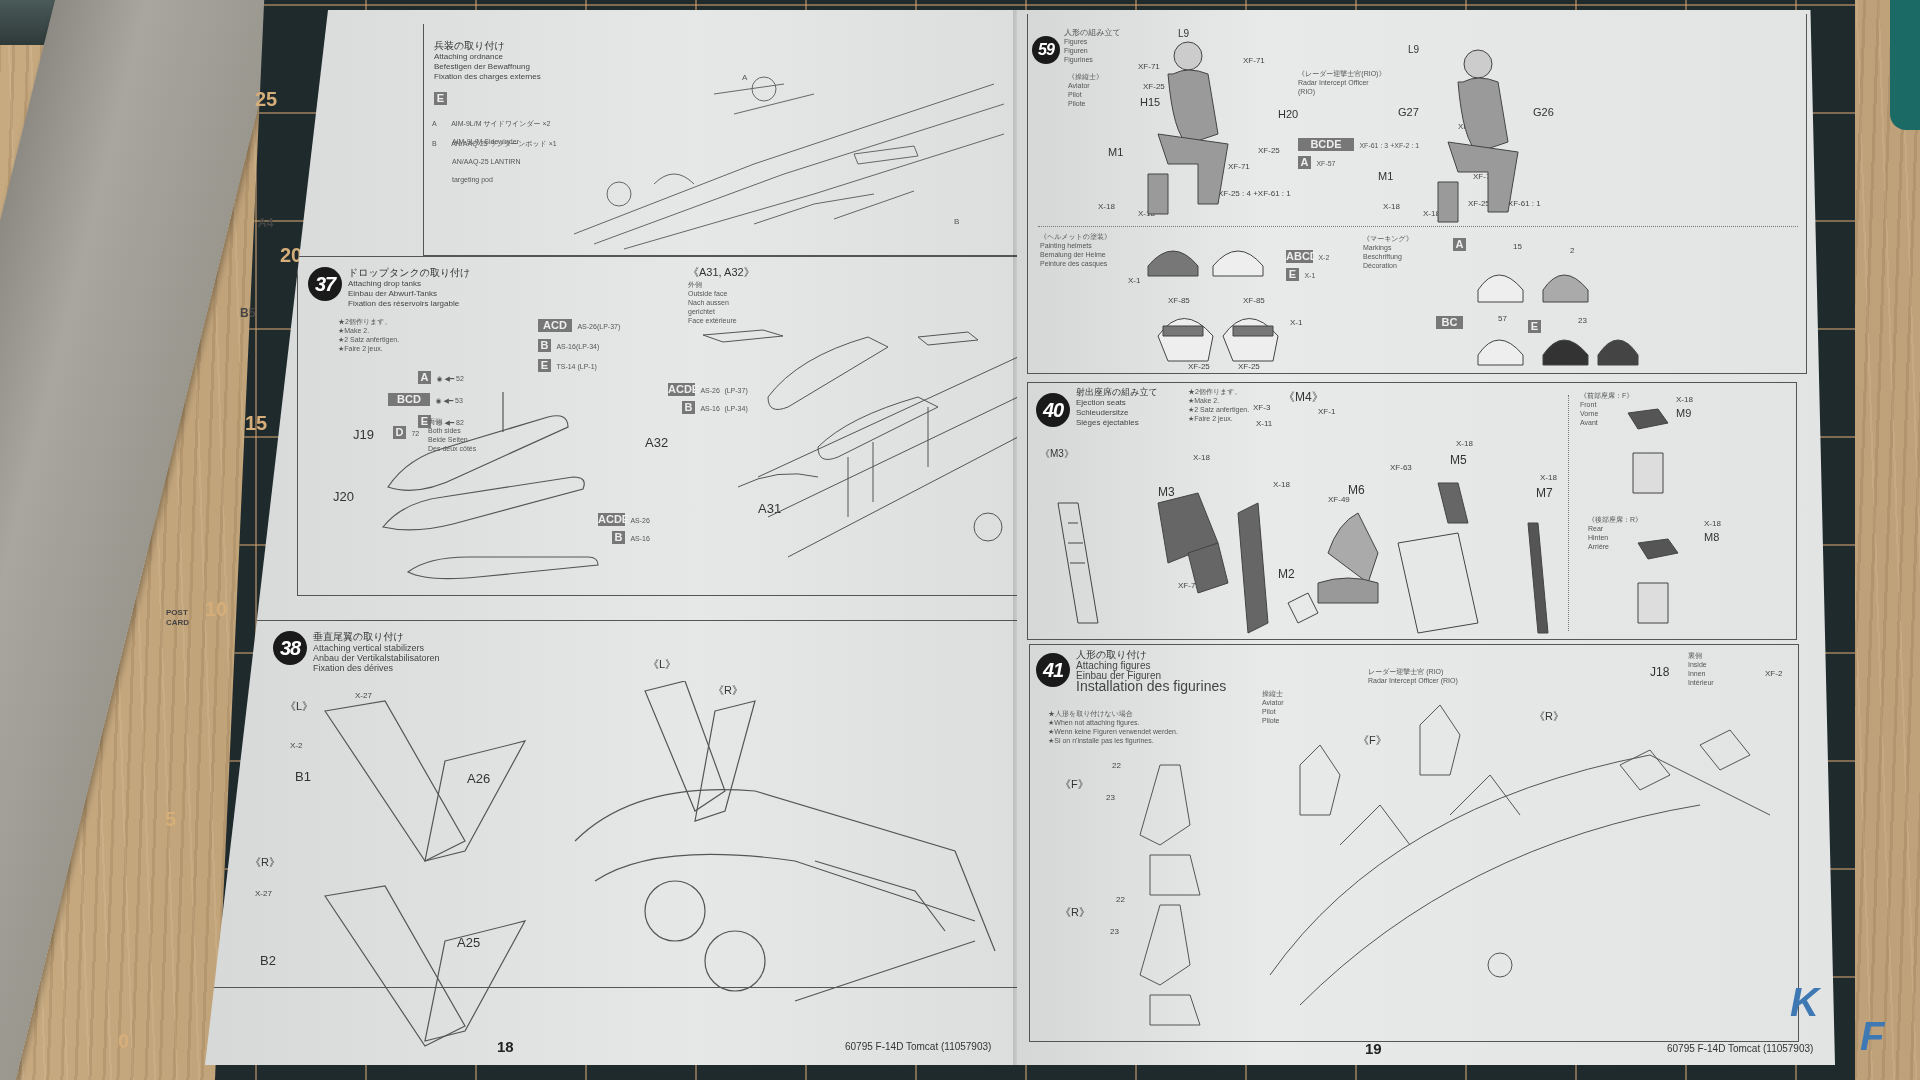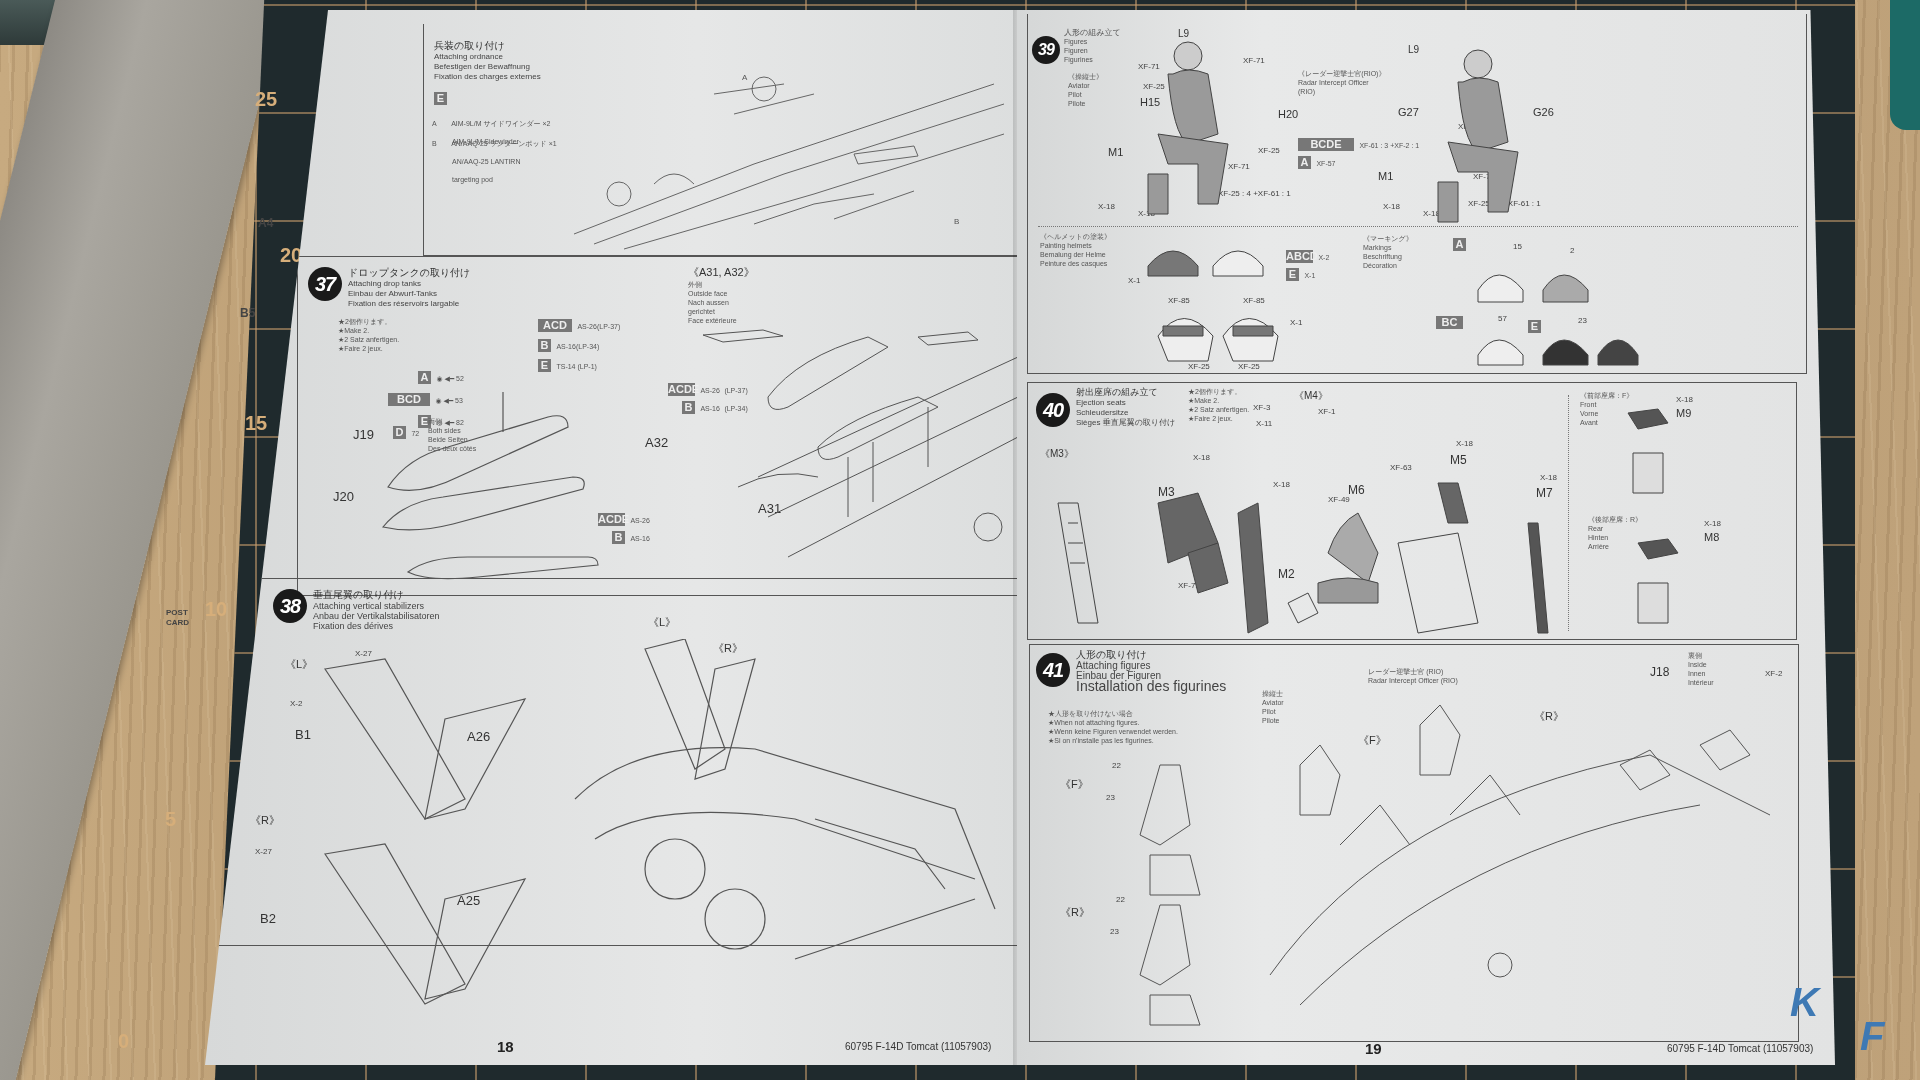--- a/index.html
+++ b/index.html
@@ -297,7 +297,7 @@
   <div class="page right">
 
     <div class="panel" style="left:10px;top:4px;width:780px;height:360px;border-top:none;">
-      <div class="step-badge" style="left:4px;top:22px;width:28px;height:28px;font-size:16px;">39</div>
+      <div class="step-badge" style="left:4px;top:22px;width:28px;height:28px;font-size:16px;">59</div>
       <div class="title-block" style="left:36px;top:14px;line-height:10px;">
         <div class="tiny" style="font-size:8px;">人形の組み立て</div>
         <div class="tiny">Figures</div>

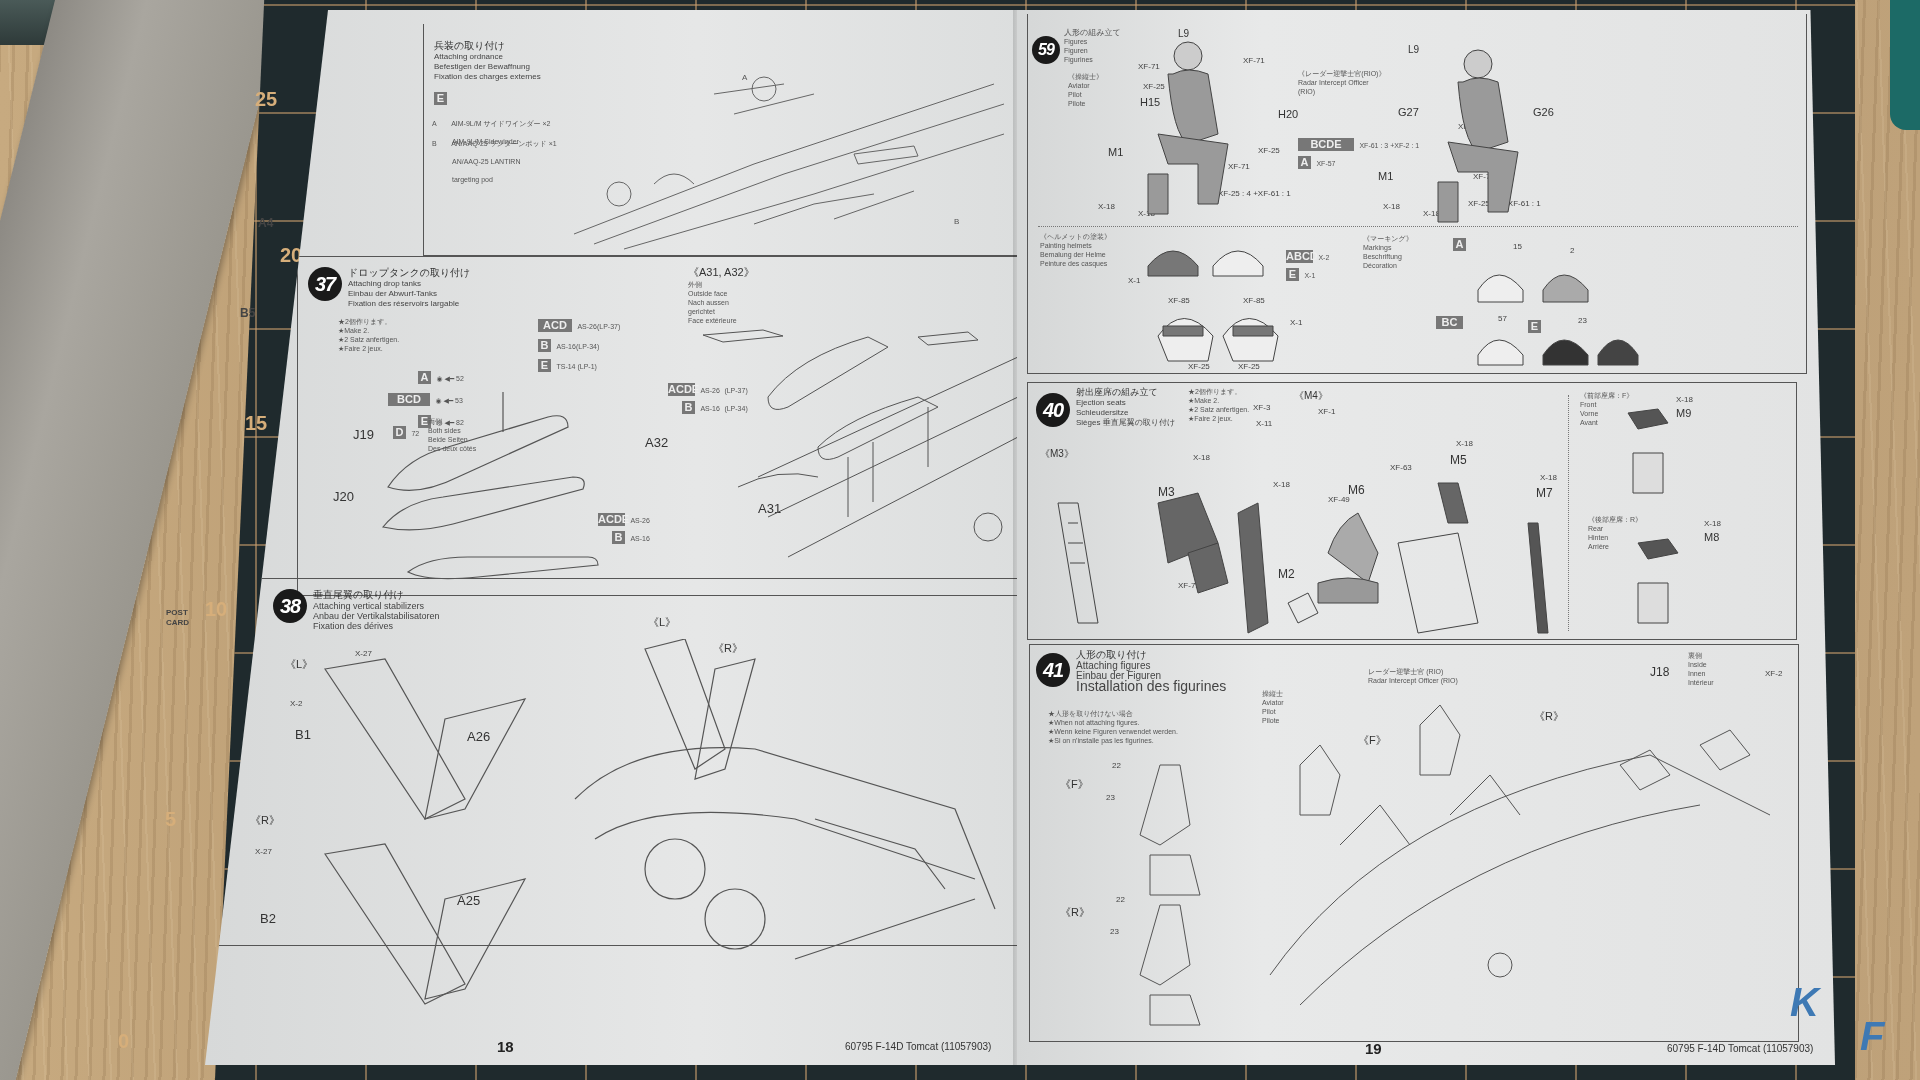--- a/index.html
+++ b/index.html
@@ -422,7 +422,7 @@
         <div class="tiny">★2 Satz anfertigen.</div>
         <div class="tiny">★Faire 2 jeux.</div>
       </div>
-      <span class="part-label" style="left:266px;top:6px;font-size:10px;">《M4》</span>
+      <span class="part-label" style="left:255px;top:6px;font-size:12px;">《M4》</span>
       <span class="paint-label" style="left:225px;top:20px;">XF-3</span>
       <span class="paint-label" style="left:290px;top:24px;">XF-1</span>
       <span class="paint-label" style="left:228px;top:36px;">X-11</span>

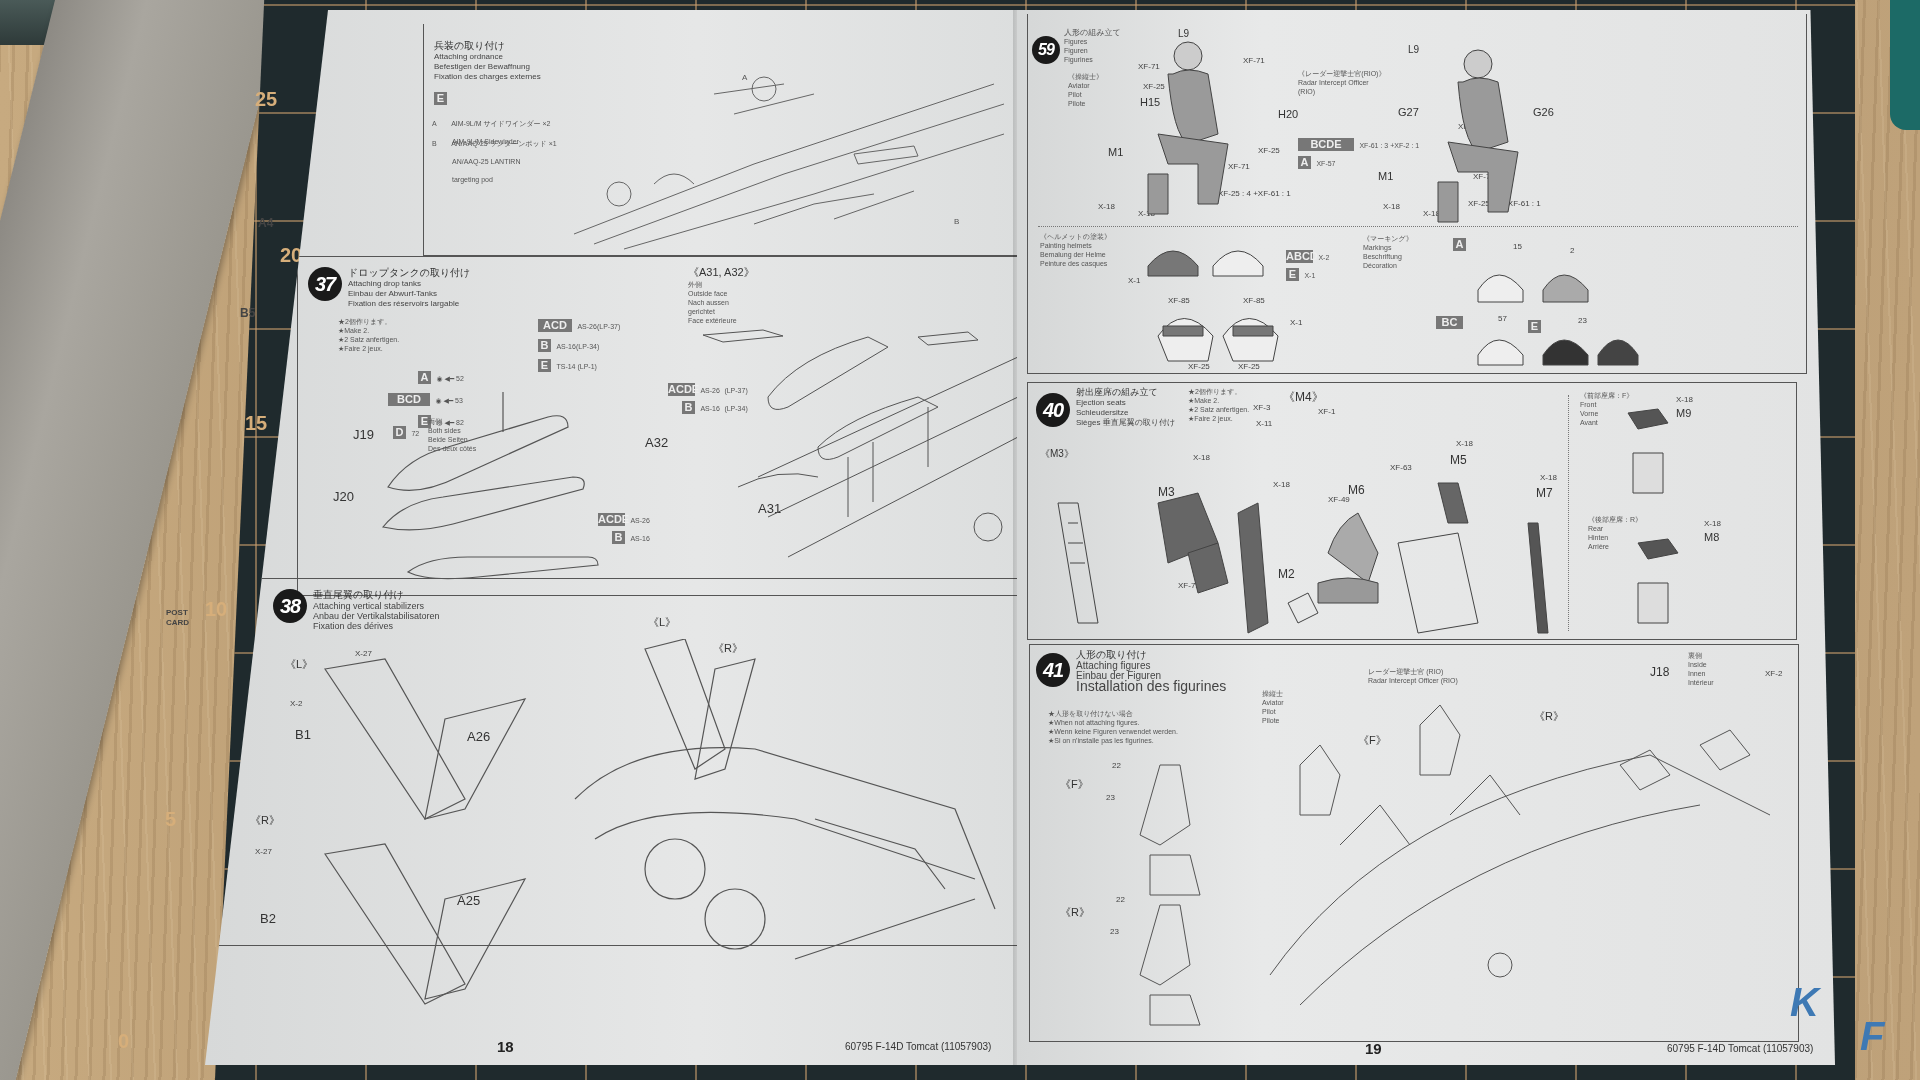--- a/index.html
+++ b/index.html
@@ -414,7 +414,7 @@
         <div class="jp" style="font-size:9px;">射出座席の組み立て</div>
         <div class="small">Ejection seats</div>
         <div class="small">Schleudersitze</div>
-        <div class="small">Sièges 垂直尾翼の取り付け</div>
+        <div class="small">Sièges éjectables</div>
       </div>
       <div style="position:absolute;left:160px;top:4px;">
         <div class="tiny">★2個作ります。</div>

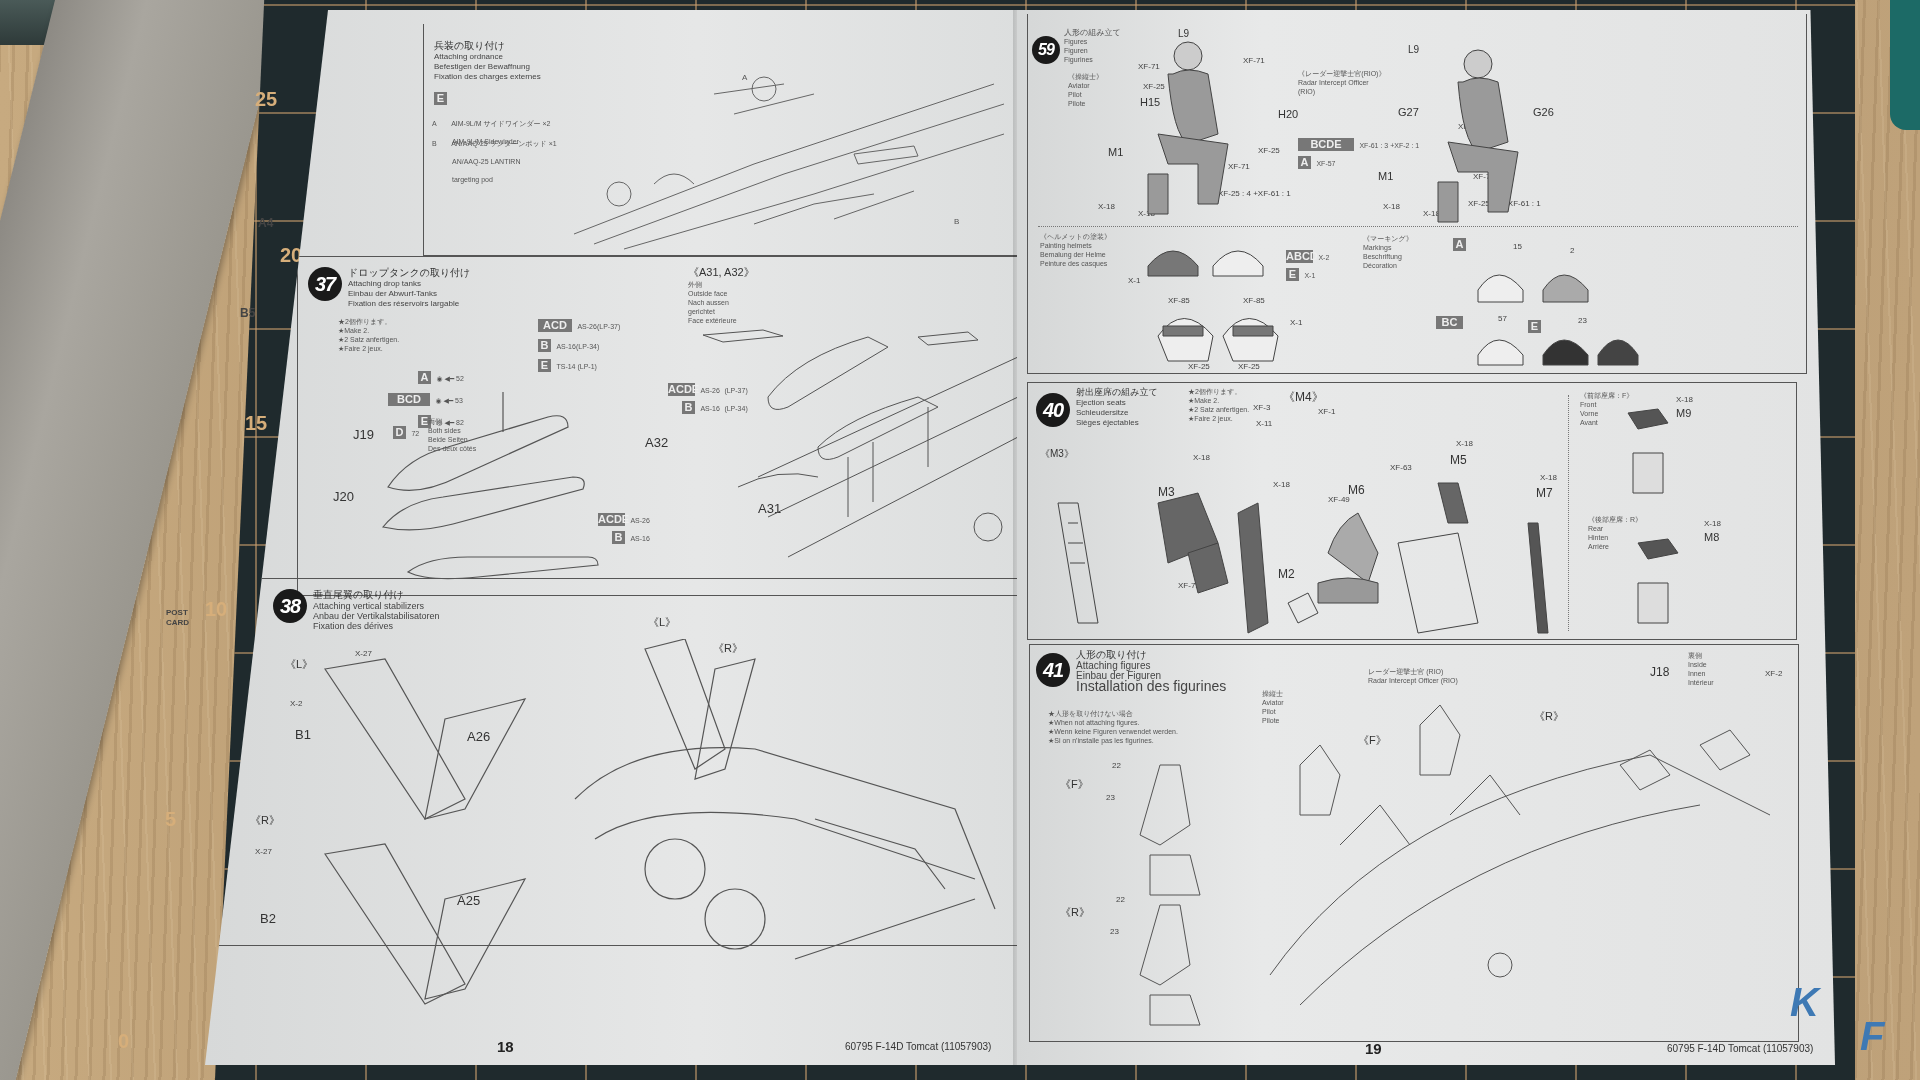--- a/index.html
+++ b/index.html
@@ -251,7 +251,7 @@
       </svg>
     </div>
 
-    <div class="panel" style="left:-10px;top:568px;width:826px;height:368px;border-left:none;">
+    <div class="panel" style="left:-10px;top:610px;width:826px;height:368px;border-left:none;">
       <div class="step-badge" style="left:78px;top:10px;">38</div>
       <div class="title-block" style="left:118px;top:10px;">
         <div class="jp">垂直尾翼の取り付け</div>

